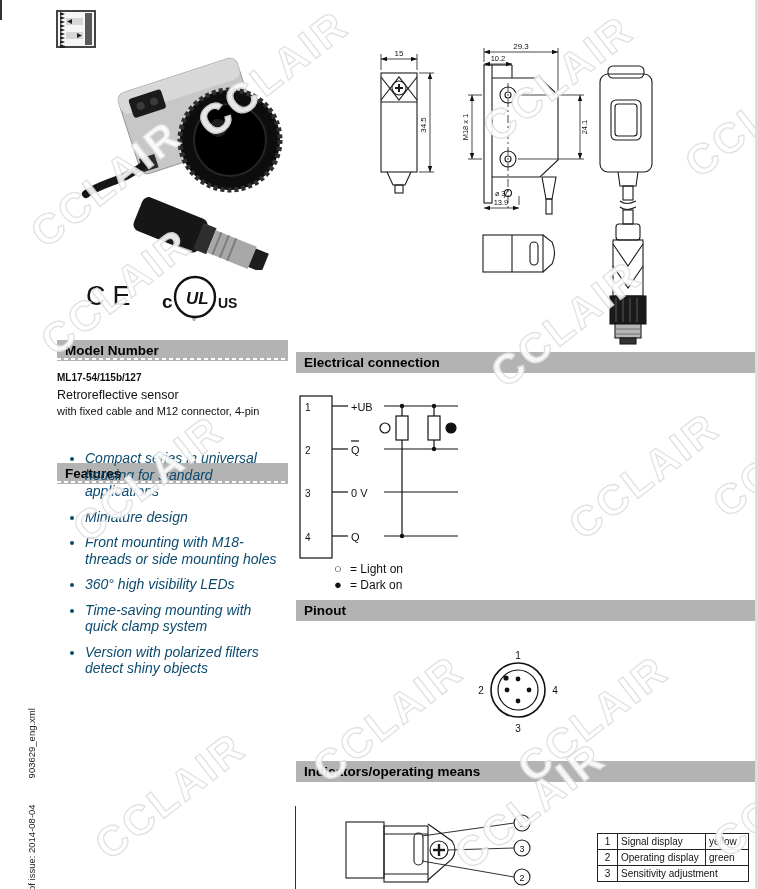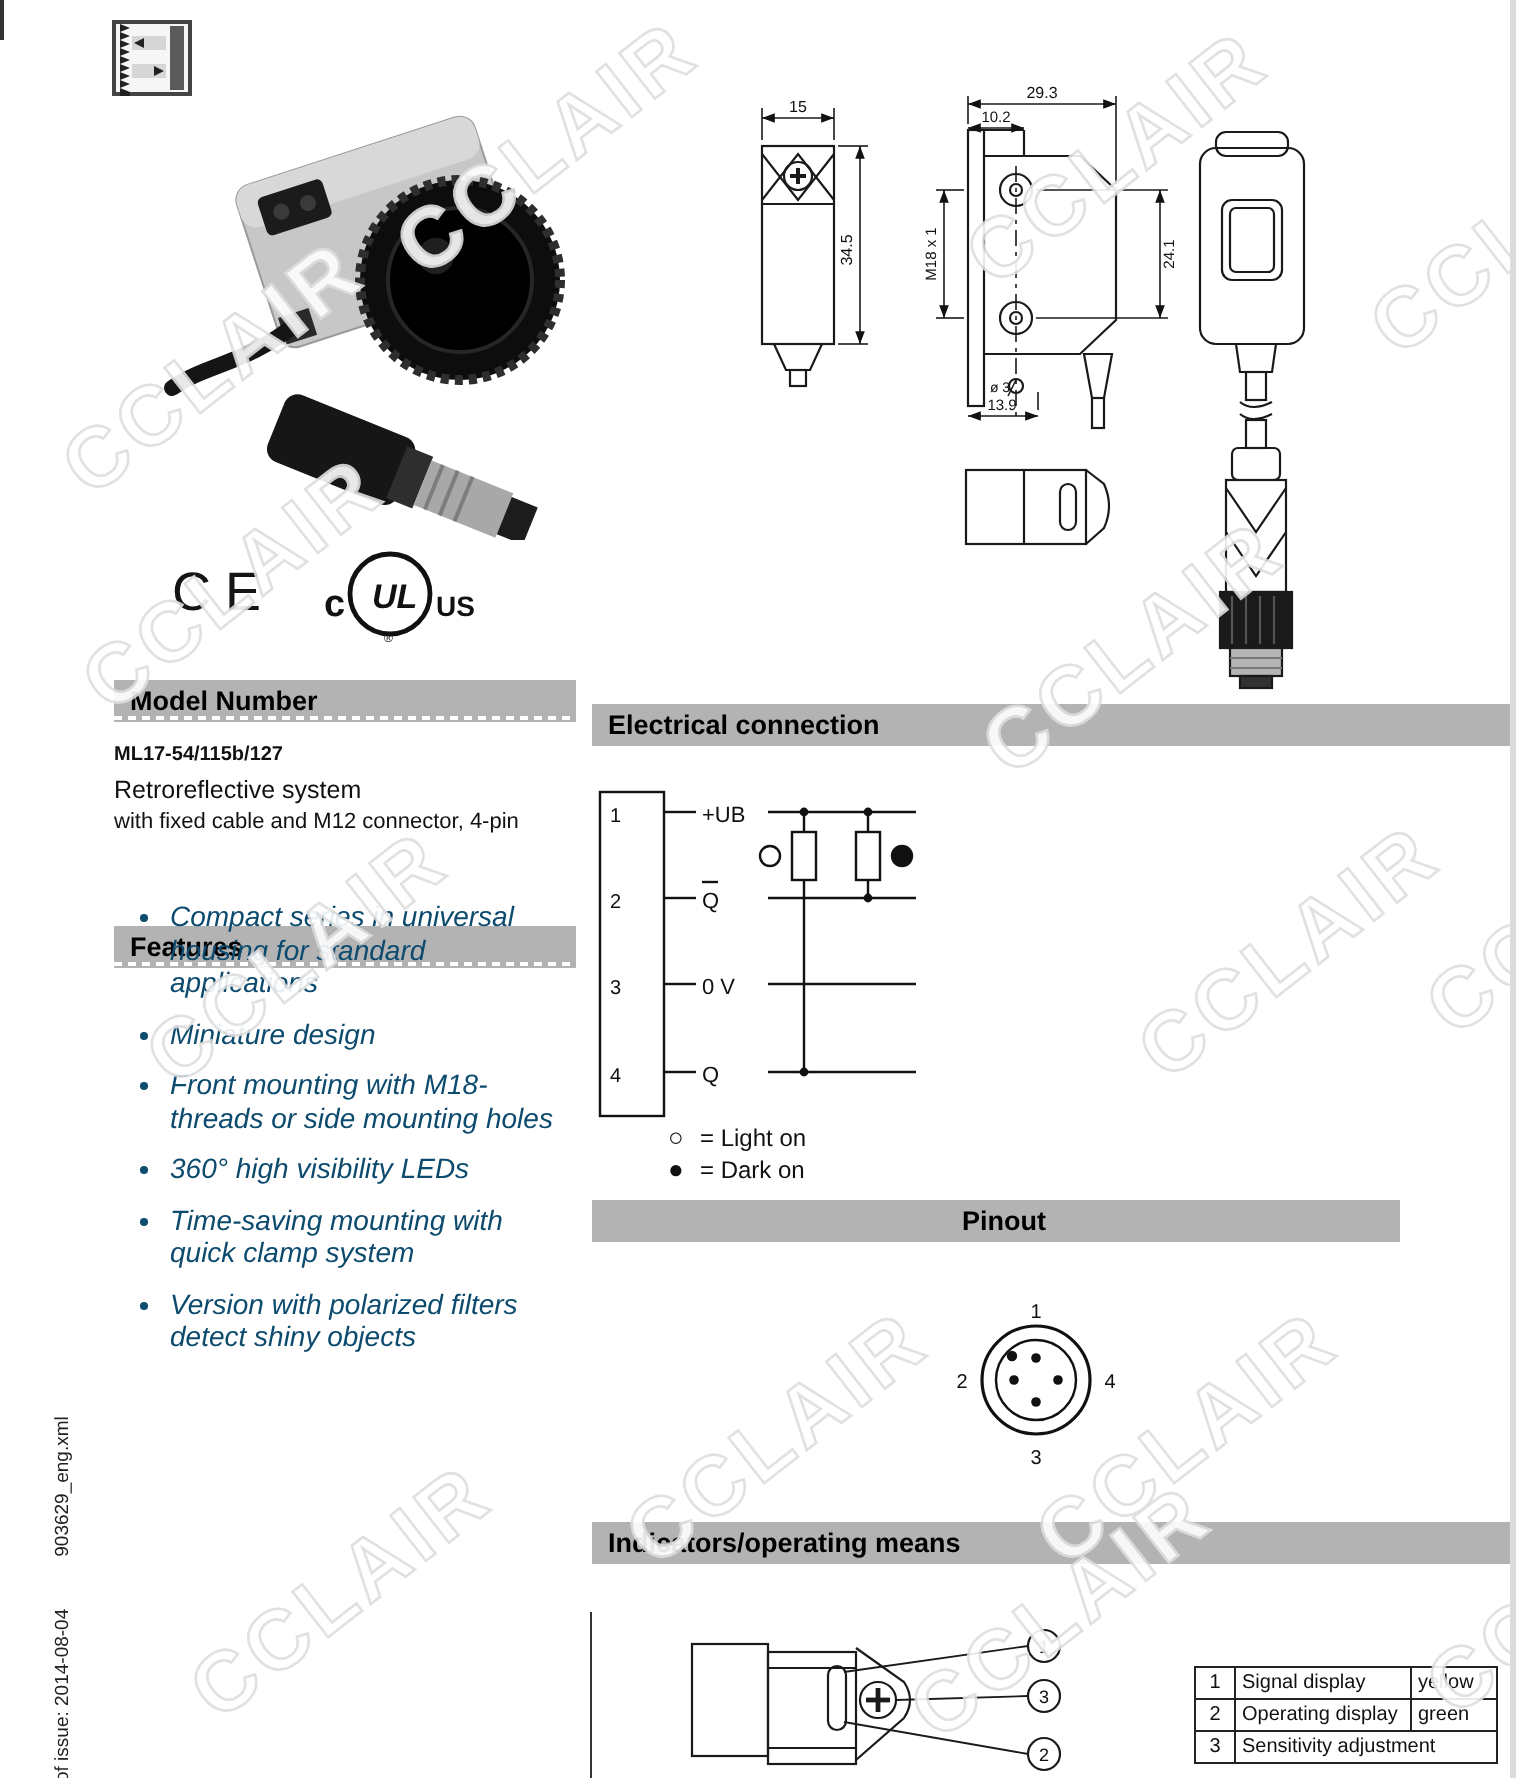--- a/index.html
+++ b/index.html
@@ -126,7 +126,7 @@
 
   <div class="hdr dashed" style="left:57px;top:340px;width:231px;">Model Number</div>
   <div class="model-line" style="top:372px;font-size:10px;font-weight:bold;">ML17-54/115b/127</div>
-  <div class="model-line" style="top:388px;font-size:12.5px;">Retroreflective system</div>
+  <div class="model-line" style="top:388px;font-size:12.5px;">Retroreflective sensor</div>
   <div class="model-line" style="top:405px;font-size:11px;">with fixed cable and M12 connector, 4-pin</div>
 
   <div class="hdr dashed" style="left:57px;top:427px;width:231px;margin-top:36px;">Features</div>

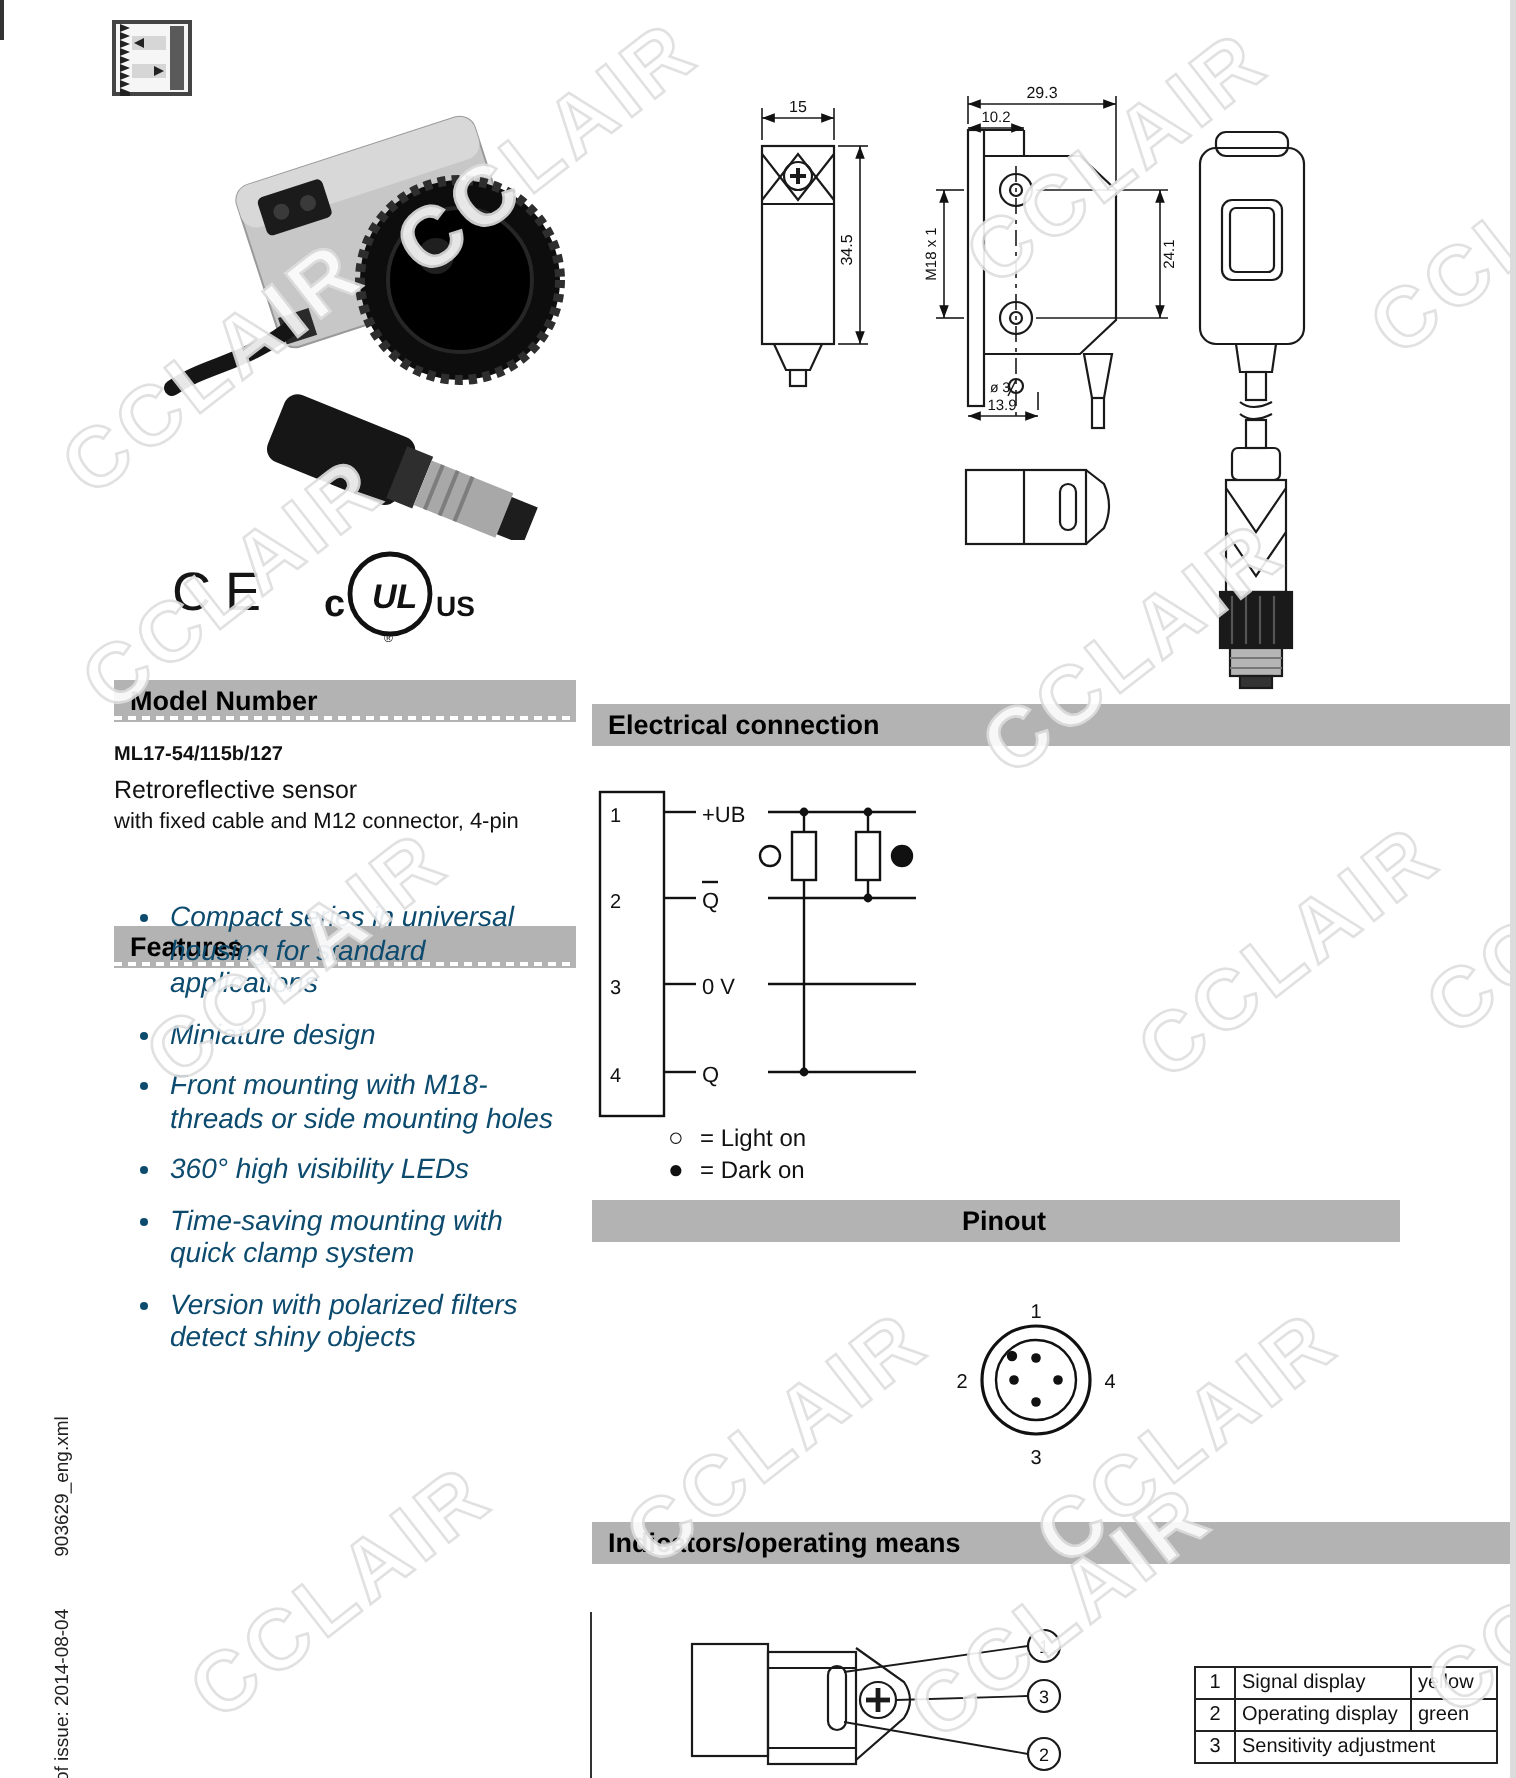--- a/index.html
+++ b/index.html
@@ -287,7 +287,7 @@
     <span class="sym">●</span><span>= Dark on</span>
   </div>
 
-  <div class="hdr" style="left:296px;top:600px;width:404px;text-align:center;">Pinout</div>
+  <div class="hdr" style="left:296px;top:600px;width:459px;">Pinout</div>
 
   <svg class="abs" style="left:450px;top:646px;z-index:1;" width="140" height="92" viewBox="0 0 140 92">
     <circle cx="68" cy="44" r="27" fill="none" stroke="#111" stroke-width="1.6"></circle>

